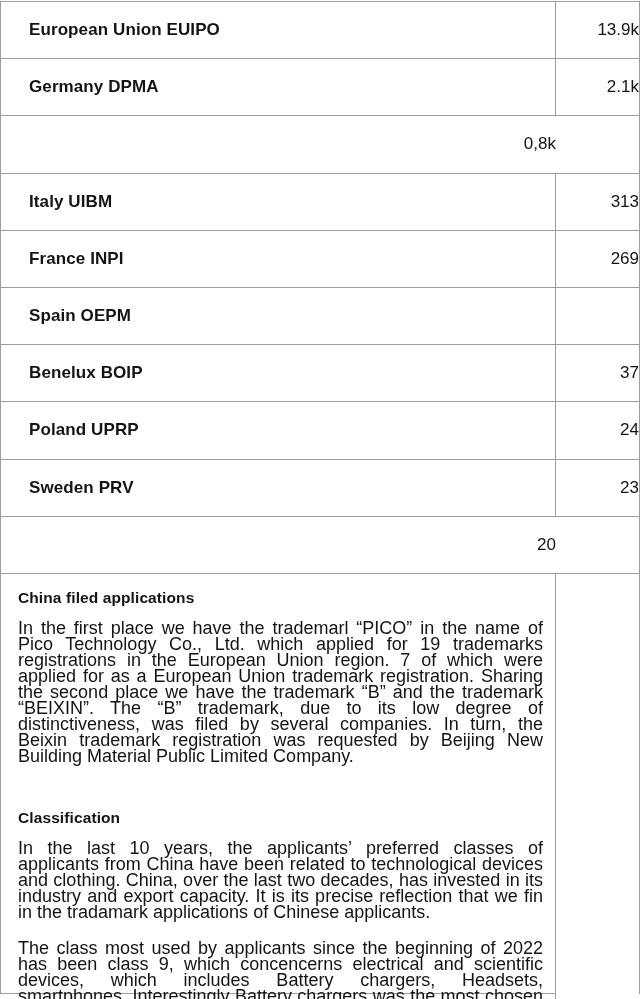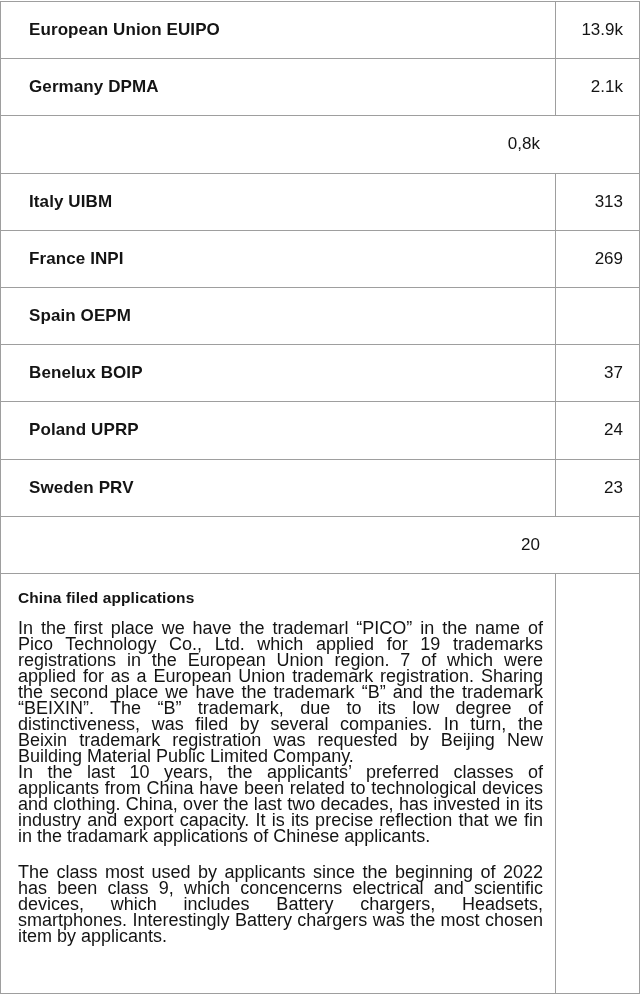--- a/index.html
+++ b/index.html
@@ -44,7 +44,6 @@
     display: flex;
     align-items: center;
     justify-content: flex-end;
-    padding-right: 16px;
     font-size: 17px;
   }
   .bottom {

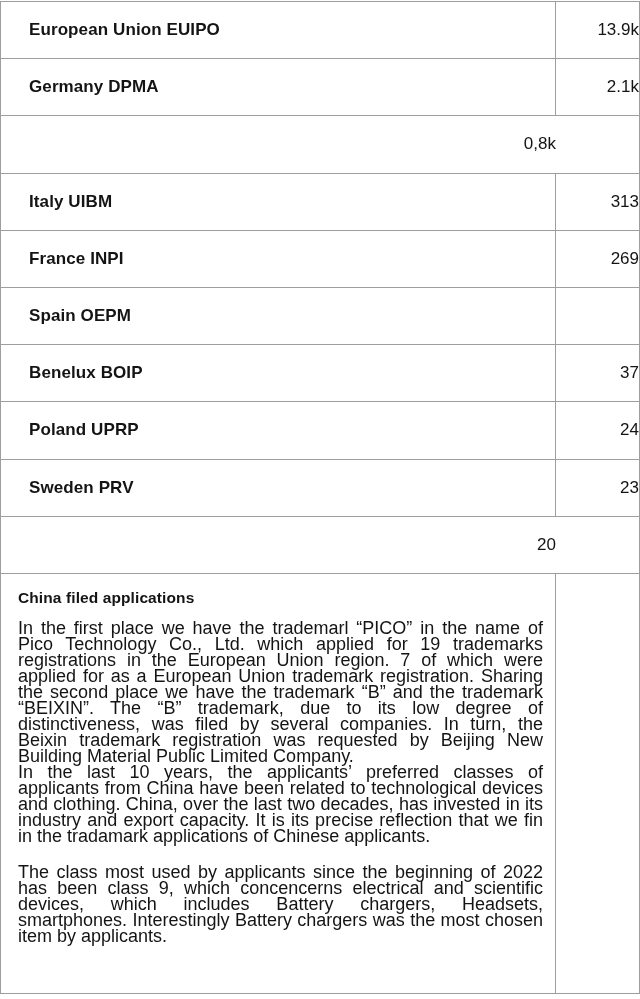--- a/index.html
+++ b/index.html
@@ -125,6 +125,7 @@
         </section>
 
         <section class="section-classification">
+          <h2 class="section-heading">Classification</h2>
           <p class="body-para">In the last 10 years, the applicants’ preferred classes of applicants from China have been related to technological devices and clothing. China, over the last two decades, has invested in its industry and export capacity. It is its precise reflection that we fin in the tradamark applications of Chinese applicants.</p>
           <p class="body-para">The class most used by applicants since the beginning of 2022 has been class 9, which concencerns electrical and scientific devices, which includes Battery chargers, Headsets, smartphones. Interestingly Battery chargers was the most chosen item by applicants.</p>
         </section>

